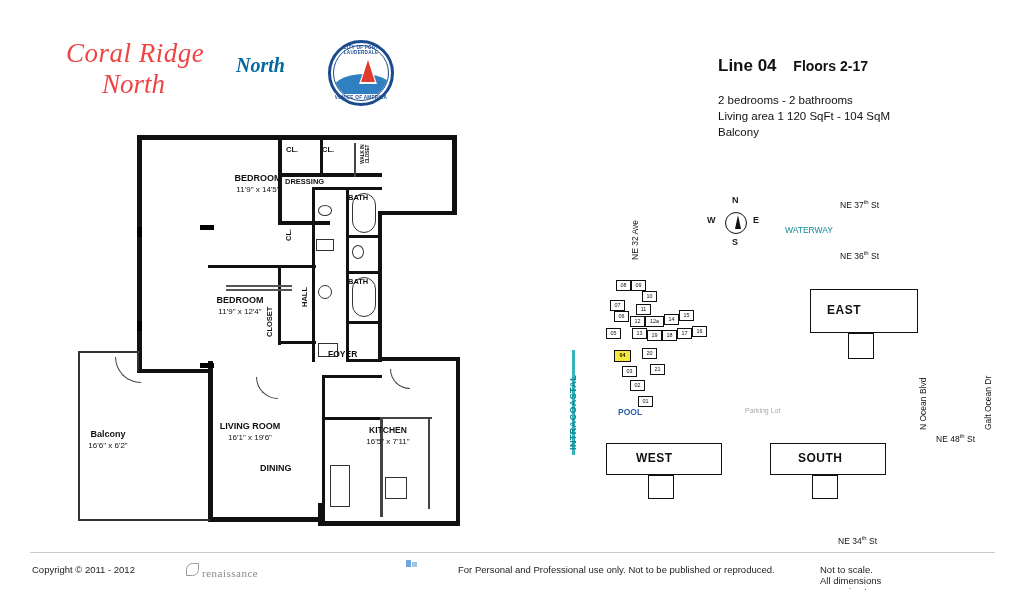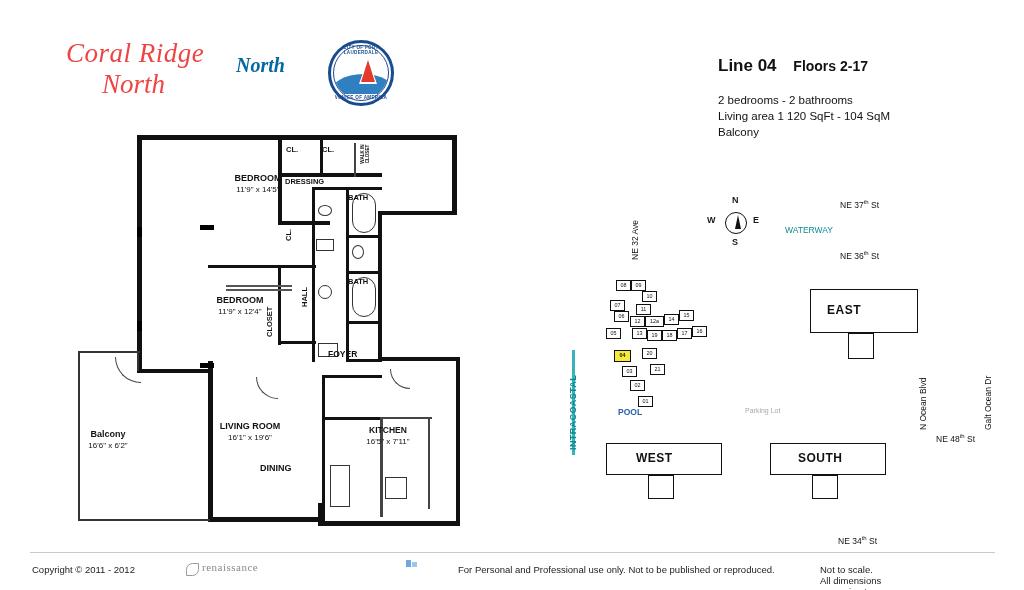--- a/index.html
+++ b/index.html
@@ -146,7 +146,7 @@
   .copy { position:absolute; left:32px; top:12px; font-size:9.5px; color:#222; }
   .renaissance { position:absolute; left:186px; top:8px; width:120px; height:22px; }
   .renaissance .rtxt {
-    position:absolute; left:16px; top:1px; font-size:11px; color:#8a8a8a;
+    position:absolute; left:16px; top:7px; font-size:11px; color:#8a8a8a;
     font-family:"Liberation Serif", serif; letter-spacing:0.5px;
   }
   .renaissance .rmark {

